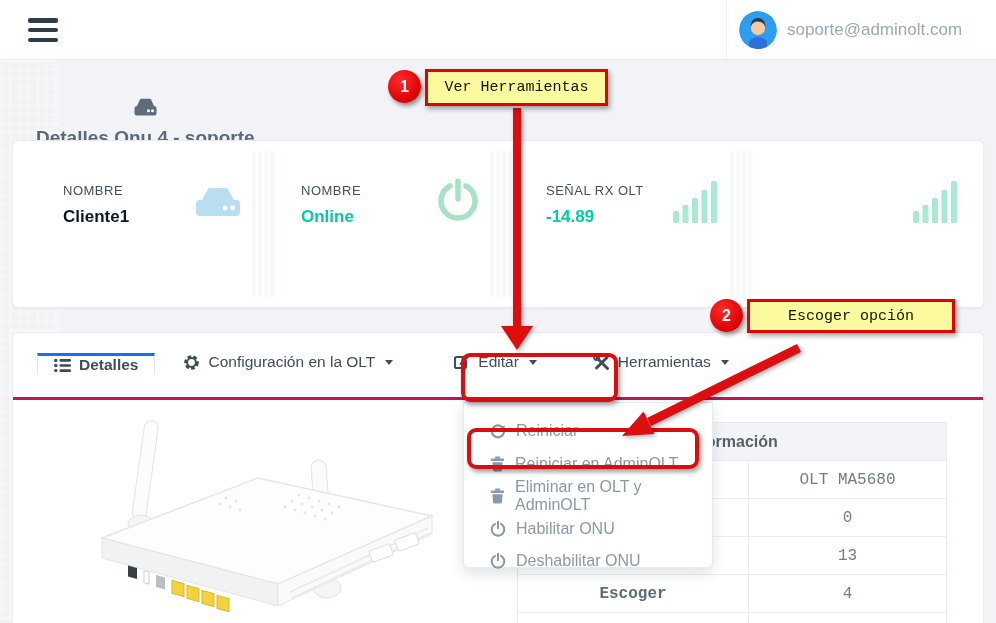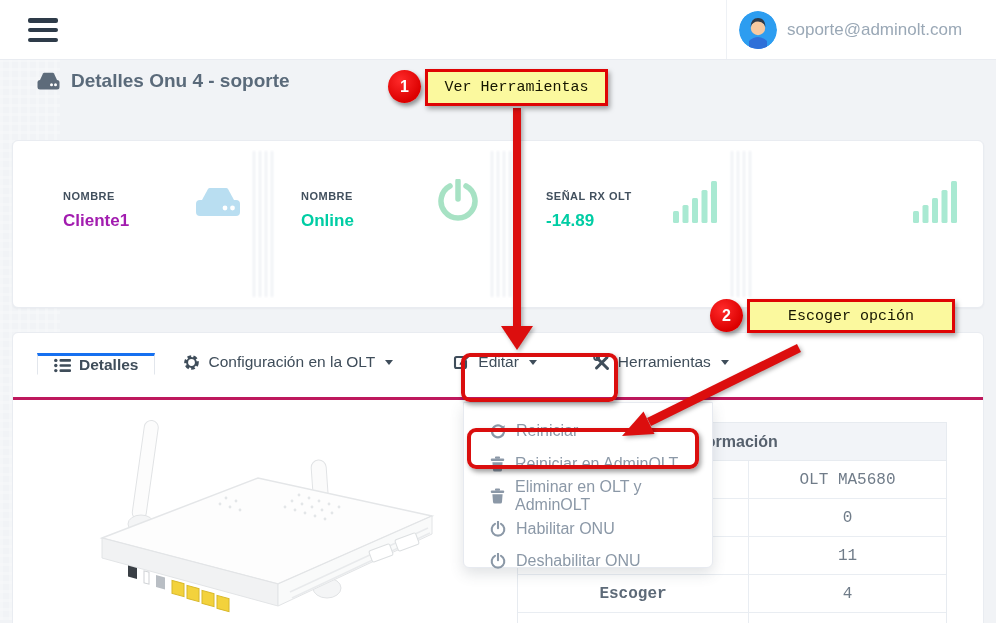--- a/index.html
+++ b/index.html
@@ -15,7 +15,7 @@
   .user-email { position:absolute; left:787px; top:0; height:60px; display:flex; align-items:center; font-size:17px; color:#9aa8b6; }
 
   
-  .page-heading { position:absolute; left:36px; top:70px; display:flex; align-items:center; gap:10px; z-index:5; }
+  .page-heading { position:absolute; left:36px; top:97px; display:flex; align-items:center; gap:10px; z-index:5;flex-direction:column; }
   .page-heading .title { font-size:19px; font-weight:bold; color:#5a6a7a; }
   .bg-pattern { position:absolute; left:0; top:60px; width:60px; height:560px;
     background:repeating-linear-gradient(90deg, rgba(255,255,255,.7) 0 3px, transparent 3px 9px),

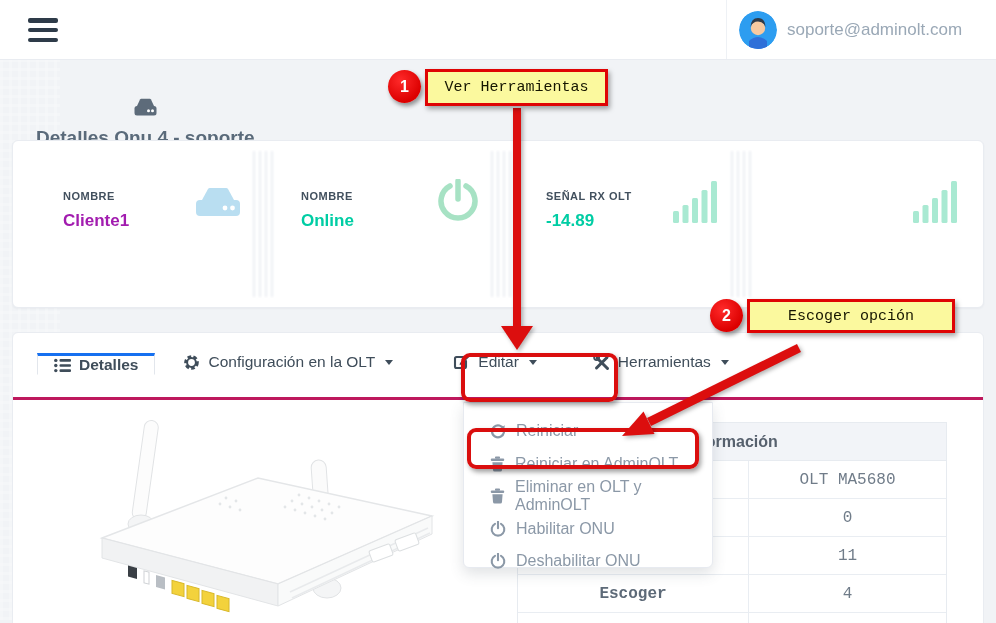--- a/index.html
+++ b/index.html
@@ -24,7 +24,7 @@
   
   .stats-card { position:absolute; left:12px; top:140px; width:972px; height:168px; background:#ffffff; border:1px solid #e9ecf1; border-radius:6px; box-shadow:0 1px 2px rgba(60,70,90,.05); z-index:5; }
   .stat { position:absolute; top:42px; }
-  .stat .label { font-size:11px; font-weight:bold; letter-spacing:.5px; color:#42505e;margin-top:7px; }
+  .stat .label { font-size:13px; font-weight:normal; letter-spacing:.5px; color:#42505e; }
   .stat .value { margin-top:9px; font-size:17px; font-weight:bold; color:#a21caf; }
   .stat .value.teal { color:#00cda4; }
   .stat-icon { position:absolute; top:40px; }

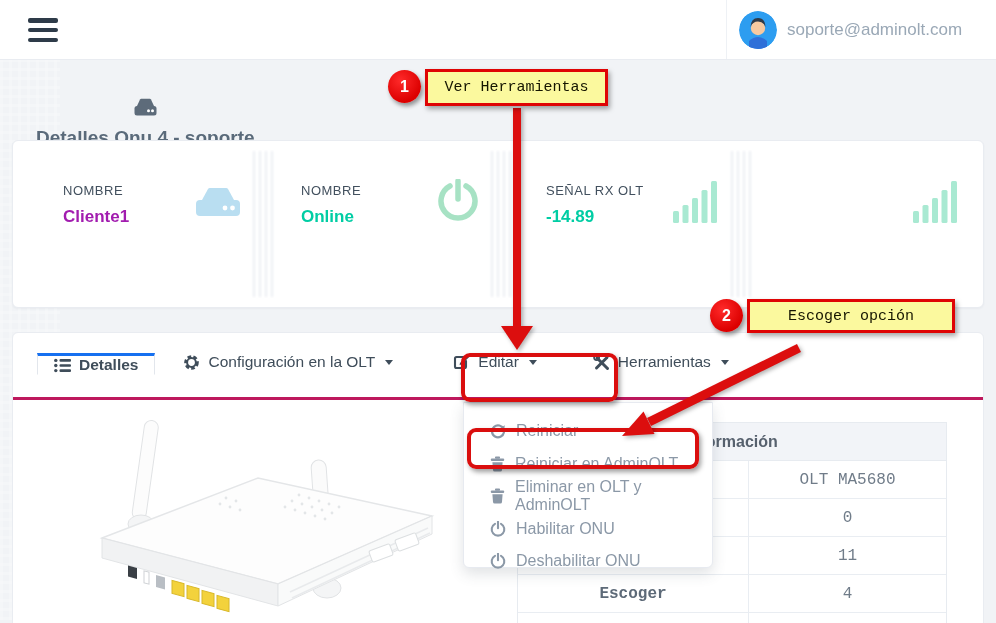--- a/index.html
+++ b/index.html
@@ -25,7 +25,7 @@
   .stats-card { position:absolute; left:12px; top:140px; width:972px; height:168px; background:#ffffff; border:1px solid #e9ecf1; border-radius:6px; box-shadow:0 1px 2px rgba(60,70,90,.05); z-index:5; }
   .stat { position:absolute; top:42px; }
   .stat .label { font-size:13px; font-weight:normal; letter-spacing:.5px; color:#42505e; }
-  .stat .value { margin-top:9px; font-size:17px; font-weight:bold; color:#a21caf; }
+  .stat .value { margin-top:9px; font-size:17px; font-weight:bold; color:#0f172a; }
   .stat .value.teal { color:#00cda4; }
   .stat-icon { position:absolute; top:40px; }
   .stat-sep { position:absolute; top:10px; width:22px; height:146px; opacity:.55; filter:blur(1px);

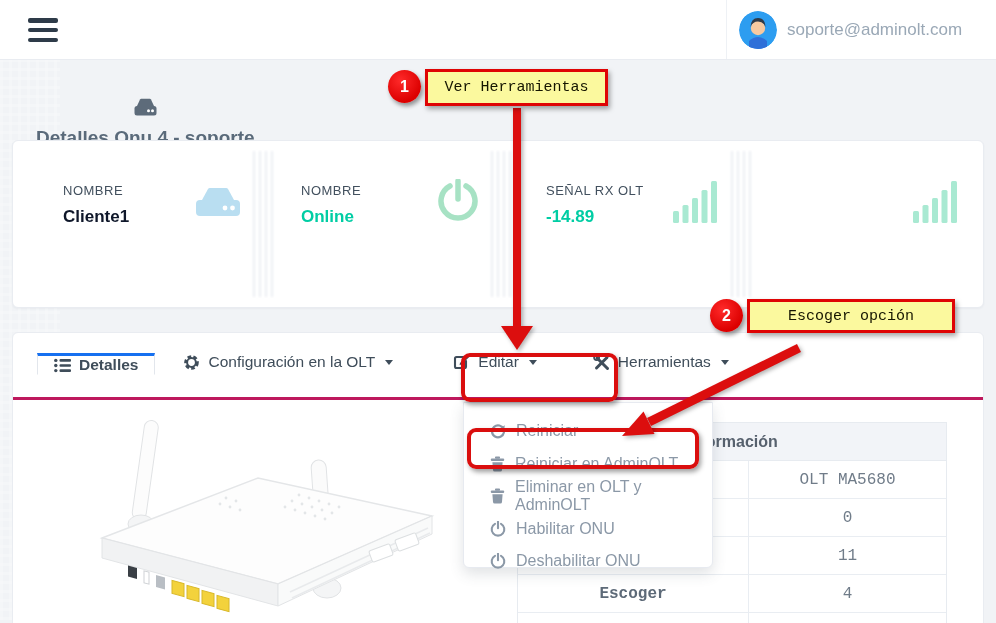--- a/index.html
+++ b/index.html
@@ -261,7 +261,7 @@
   </div>
   <div class="t-row">
     <div class="t-cell c1"></div>
-    <div class="t-cell c2">11</div>
+    <div class="t-cell c2">13</div>
   </div>
   <div class="t-row">
     <div class="t-cell c1">Escoger</div>

